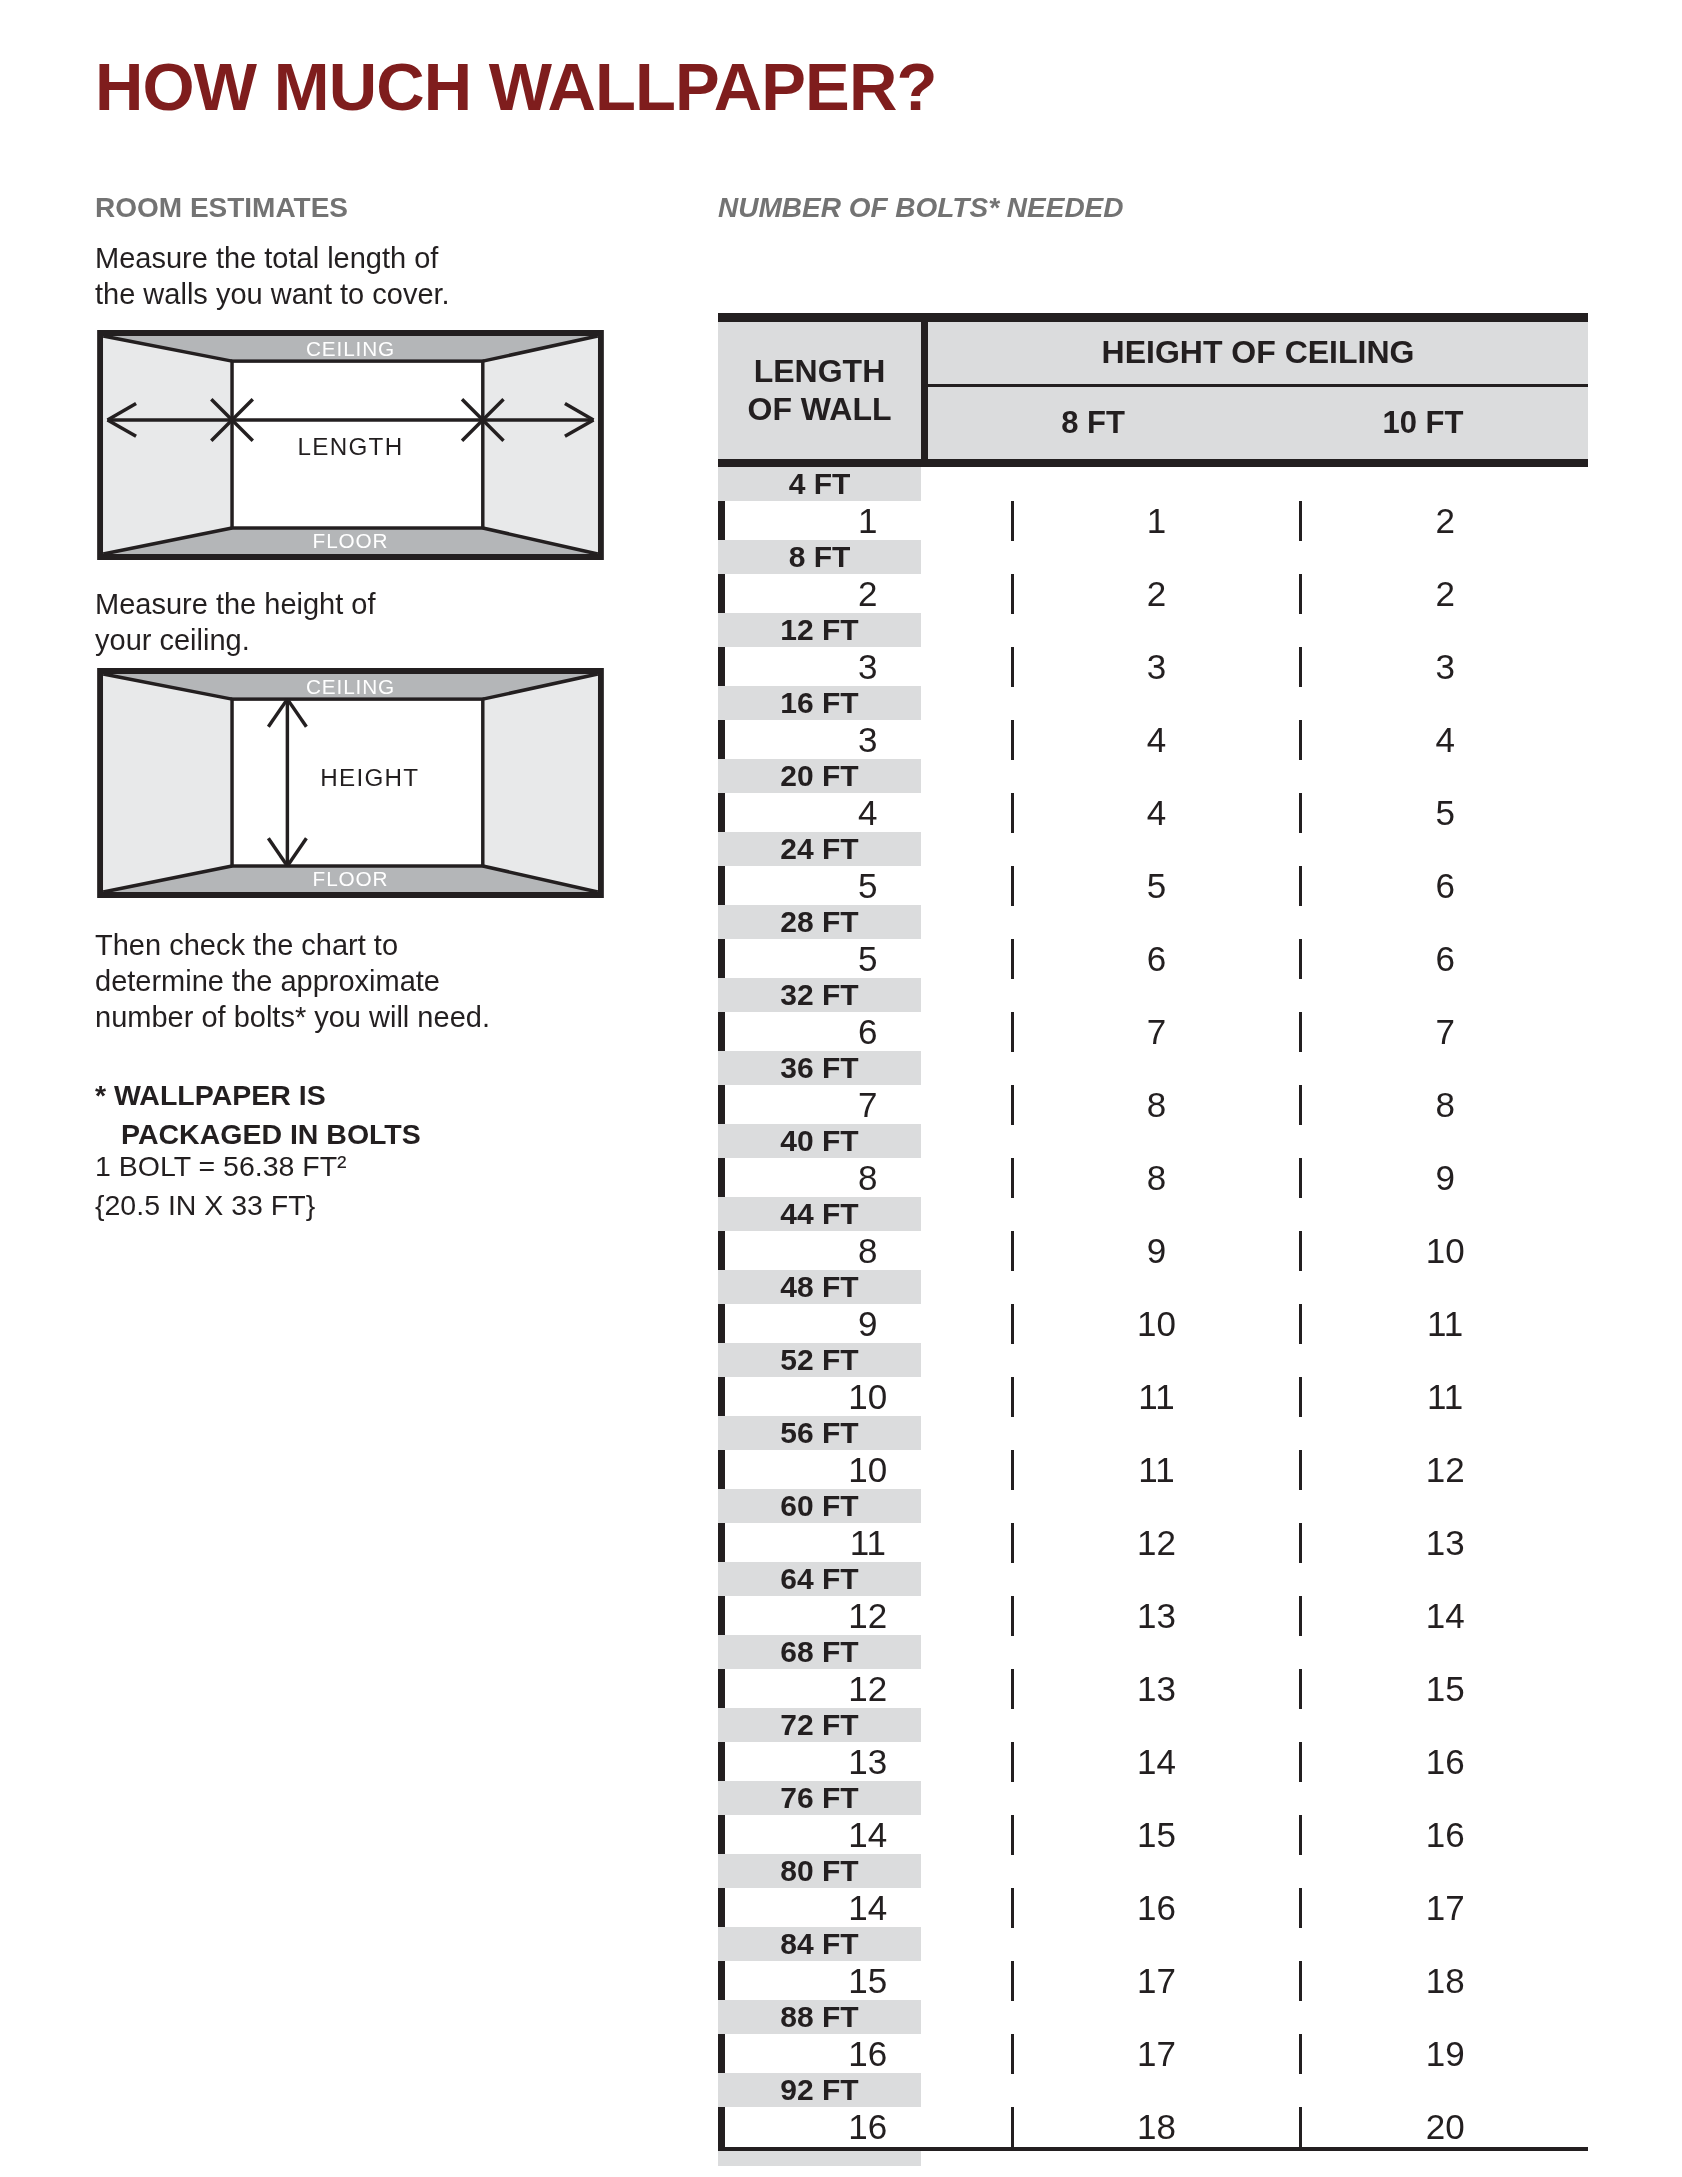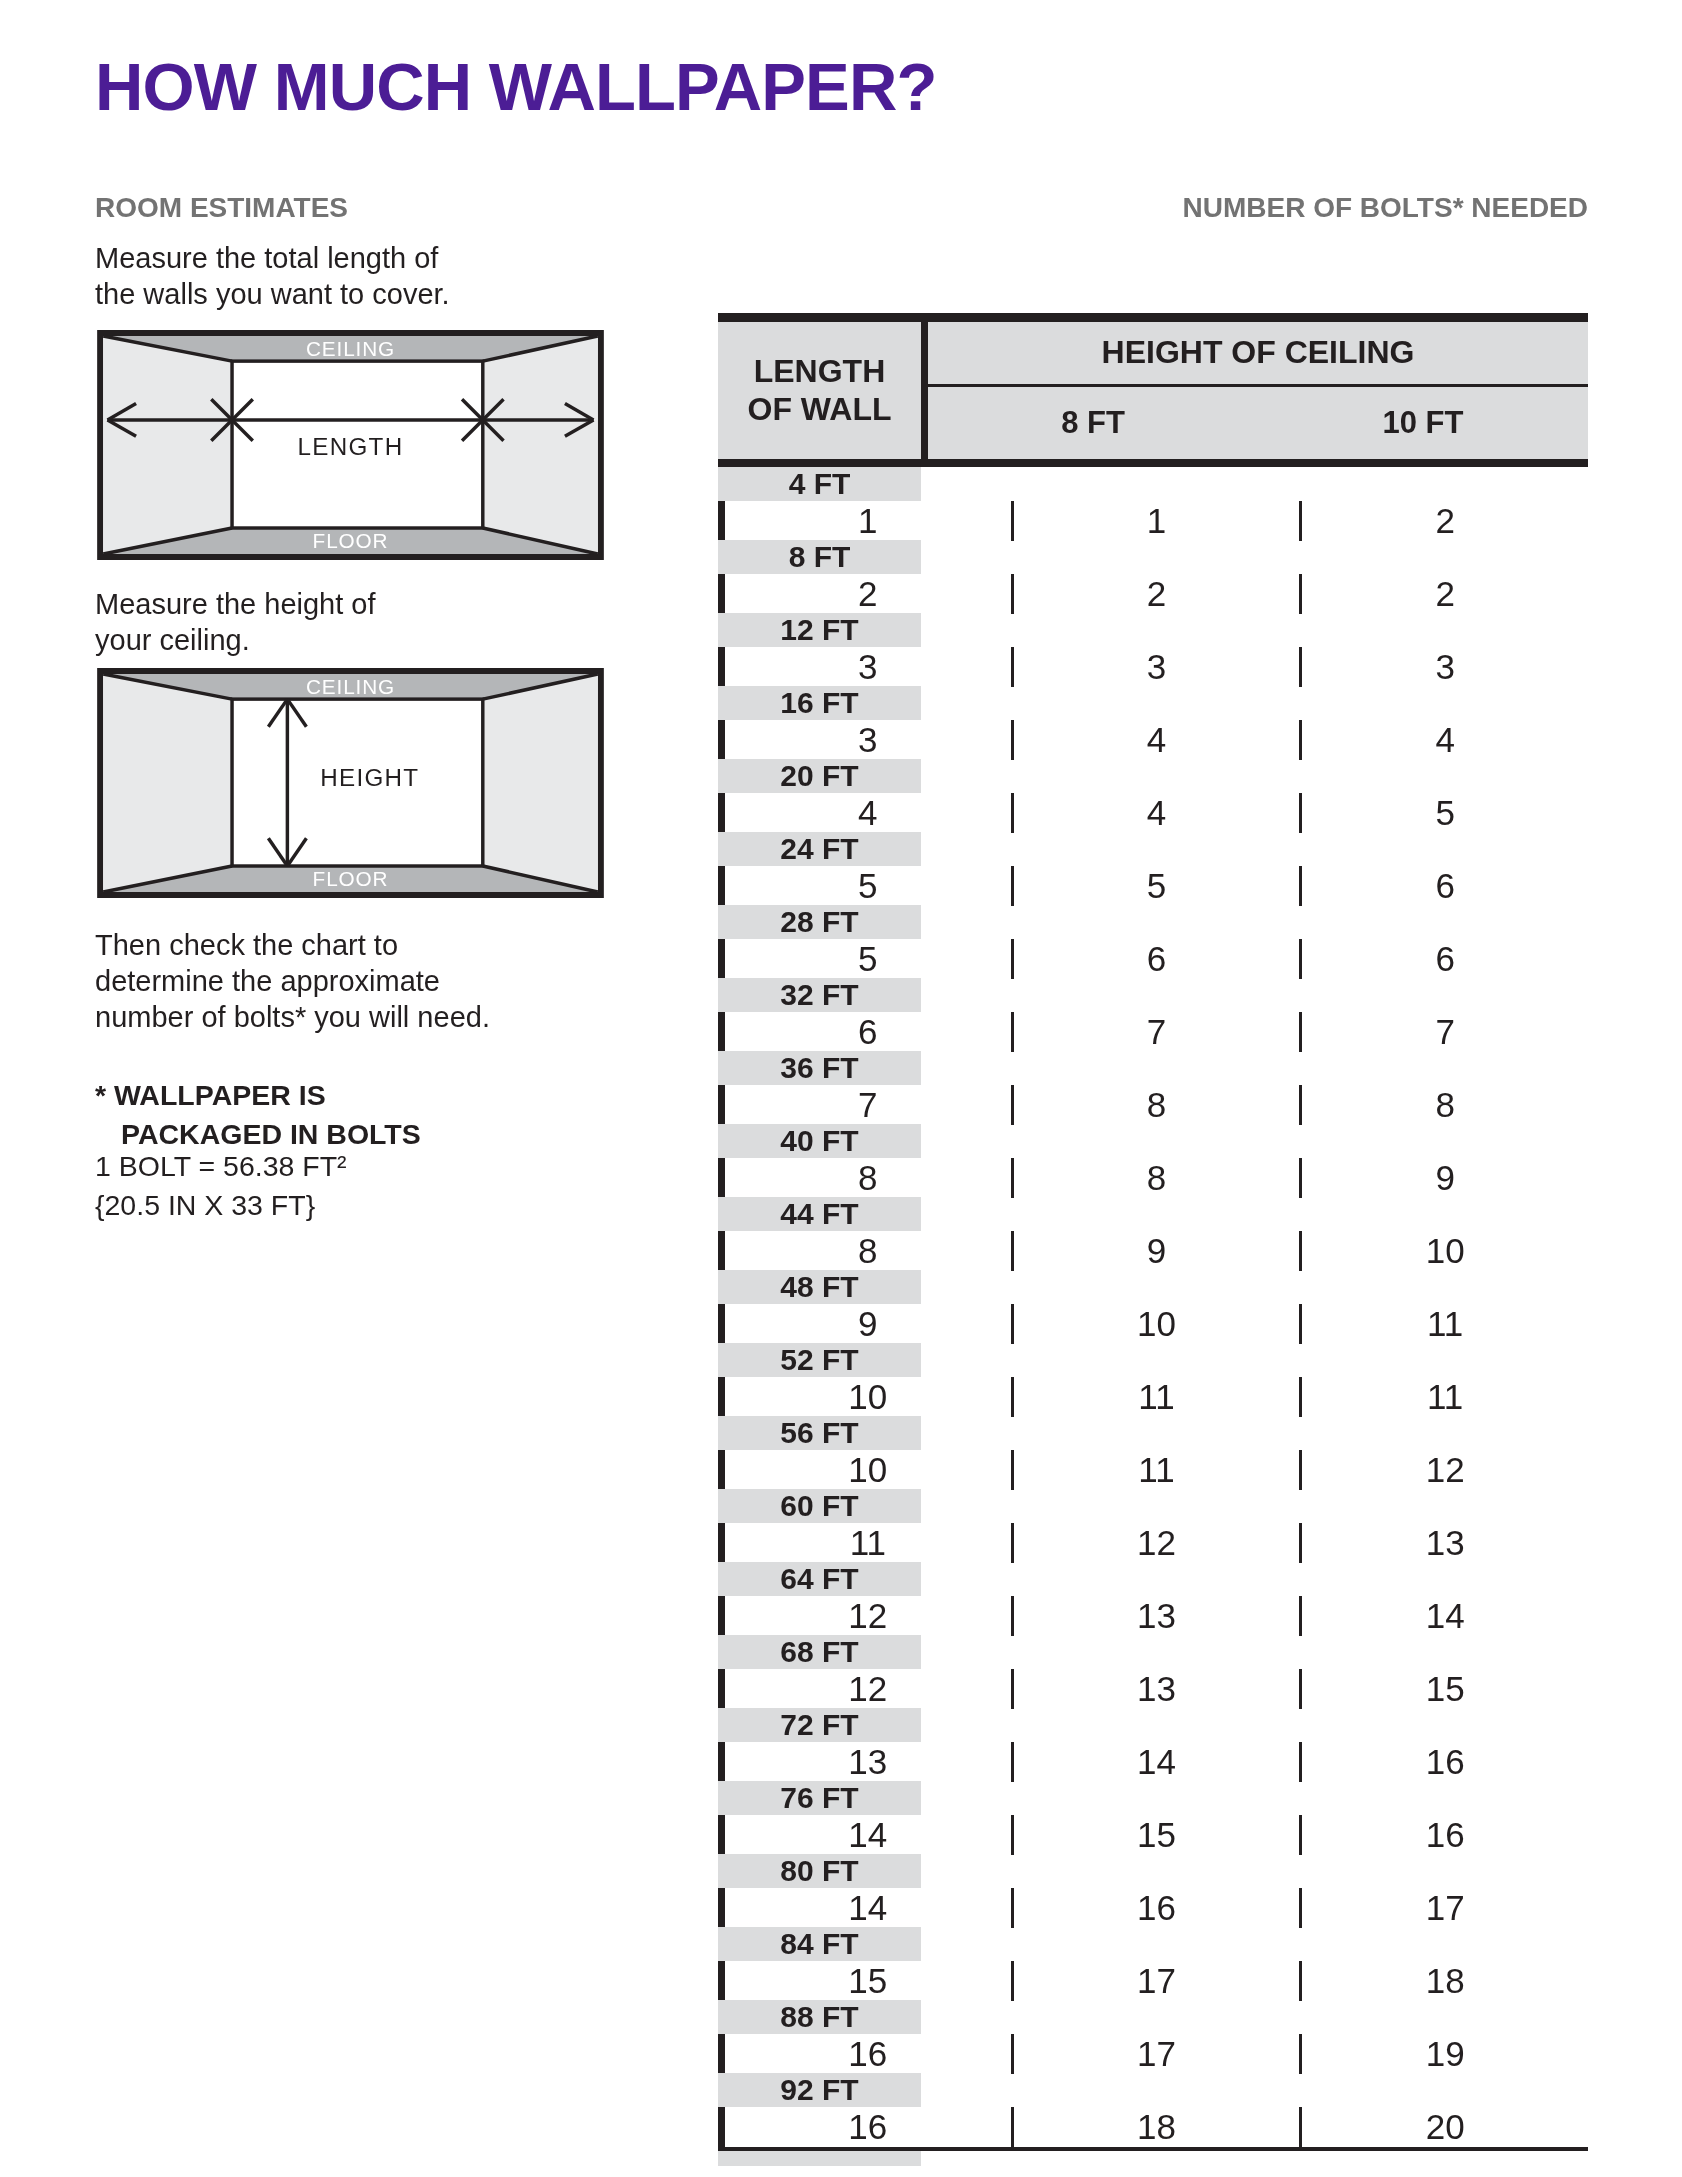--- a/index.html
+++ b/index.html
@@ -6,7 +6,7 @@
   body{width:1683px;height:2177px;font-family:"Liberation Sans","DejaVu Sans",sans-serif;color:#231F20;}
   .page{position:relative;width:1683px;height:2177px;background:#fff;overflow:hidden;}
 
-  .title{position:absolute;left:95px;top:48px;font-size:67px;font-weight:bold;letter-spacing:-0.9px;color:#4c1d95;white-space:nowrap;}
+  .title{position:absolute;left:95px;top:48px;font-size:67px;font-weight:bold;letter-spacing:-0.9px;color:#7f1d1d;white-space:nowrap;}
 
   .section-heading{position:absolute;font-size:28px;font-weight:bold;color:#737373;white-space:nowrap;}
   .room-estimates{left:95px;top:192px;}

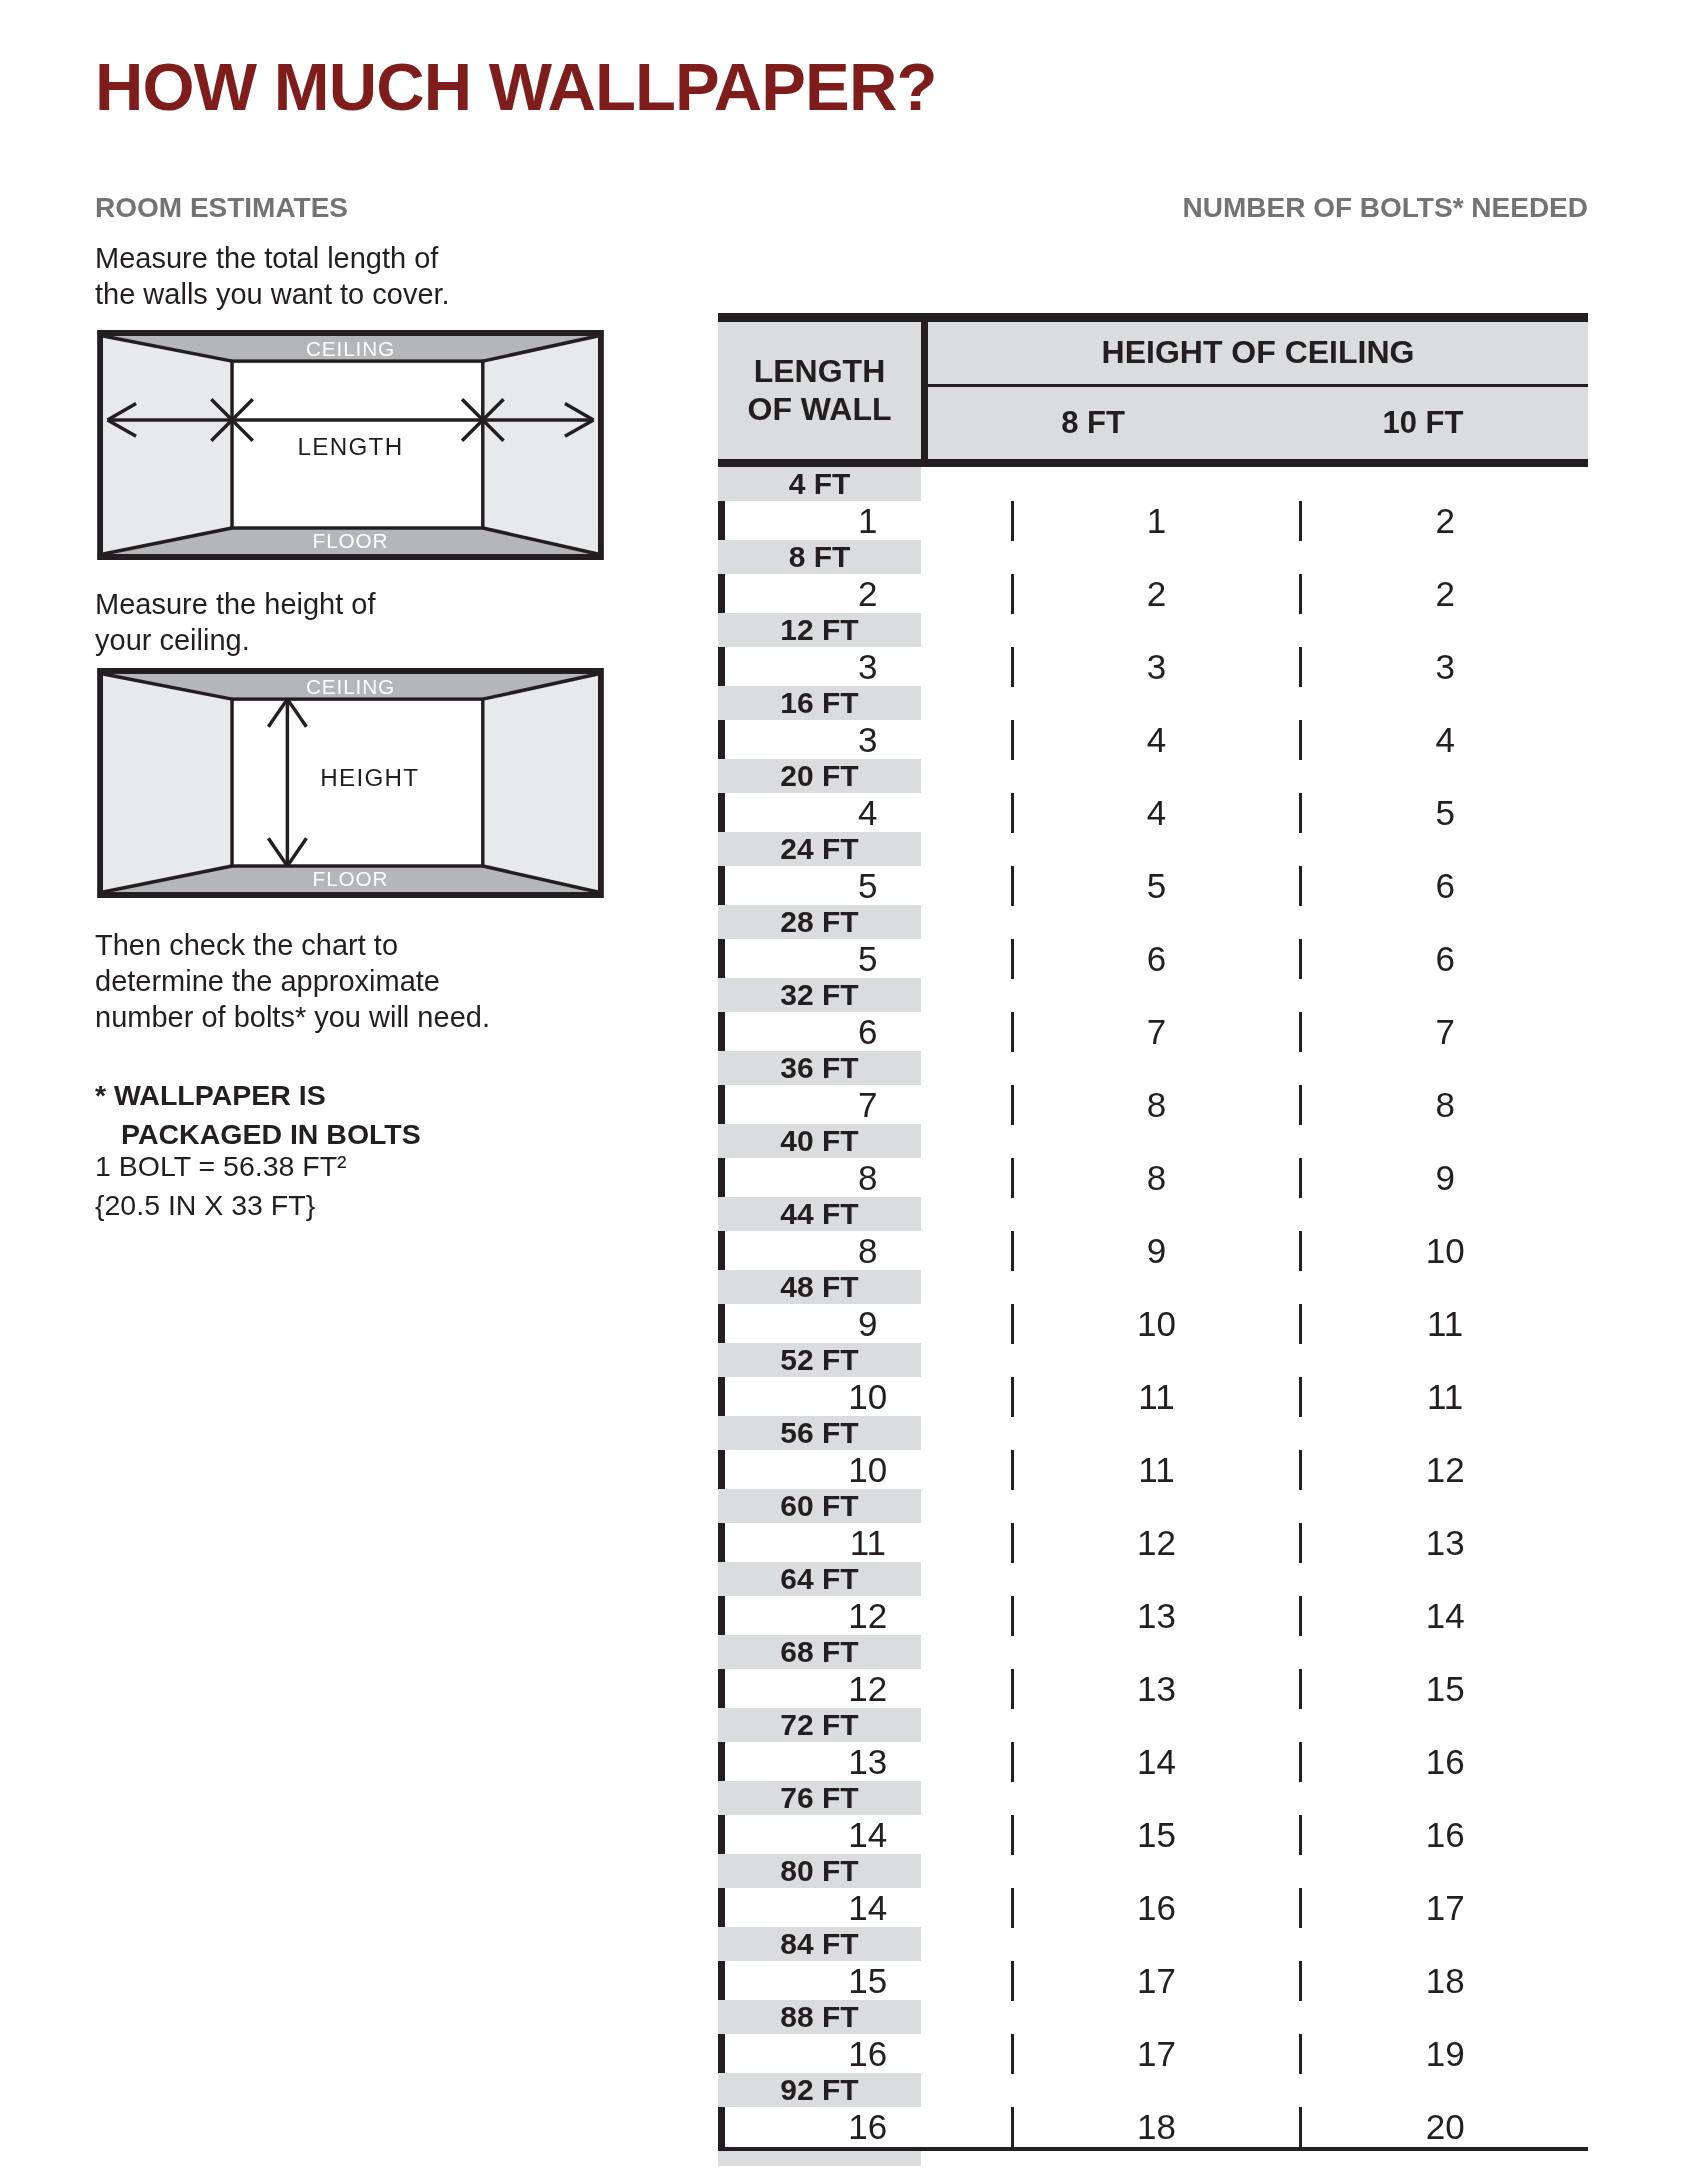--- a/index.html
+++ b/index.html
@@ -10,7 +10,7 @@
 
   .section-heading{position:absolute;font-size:28px;font-weight:bold;color:#737373;white-space:nowrap;}
   .room-estimates{left:95px;top:192px;}
-  .table-title{left:718px;top:192px;width:870px;text-align:right;}
+  .table-title{left:718px;top:192px;width:870px;text-align:left;font-style:italic;}
 
   .para{position:absolute;left:95px;font-size:29px;line-height:36px;color:#231F20;}
   .para1{top:240px;}

